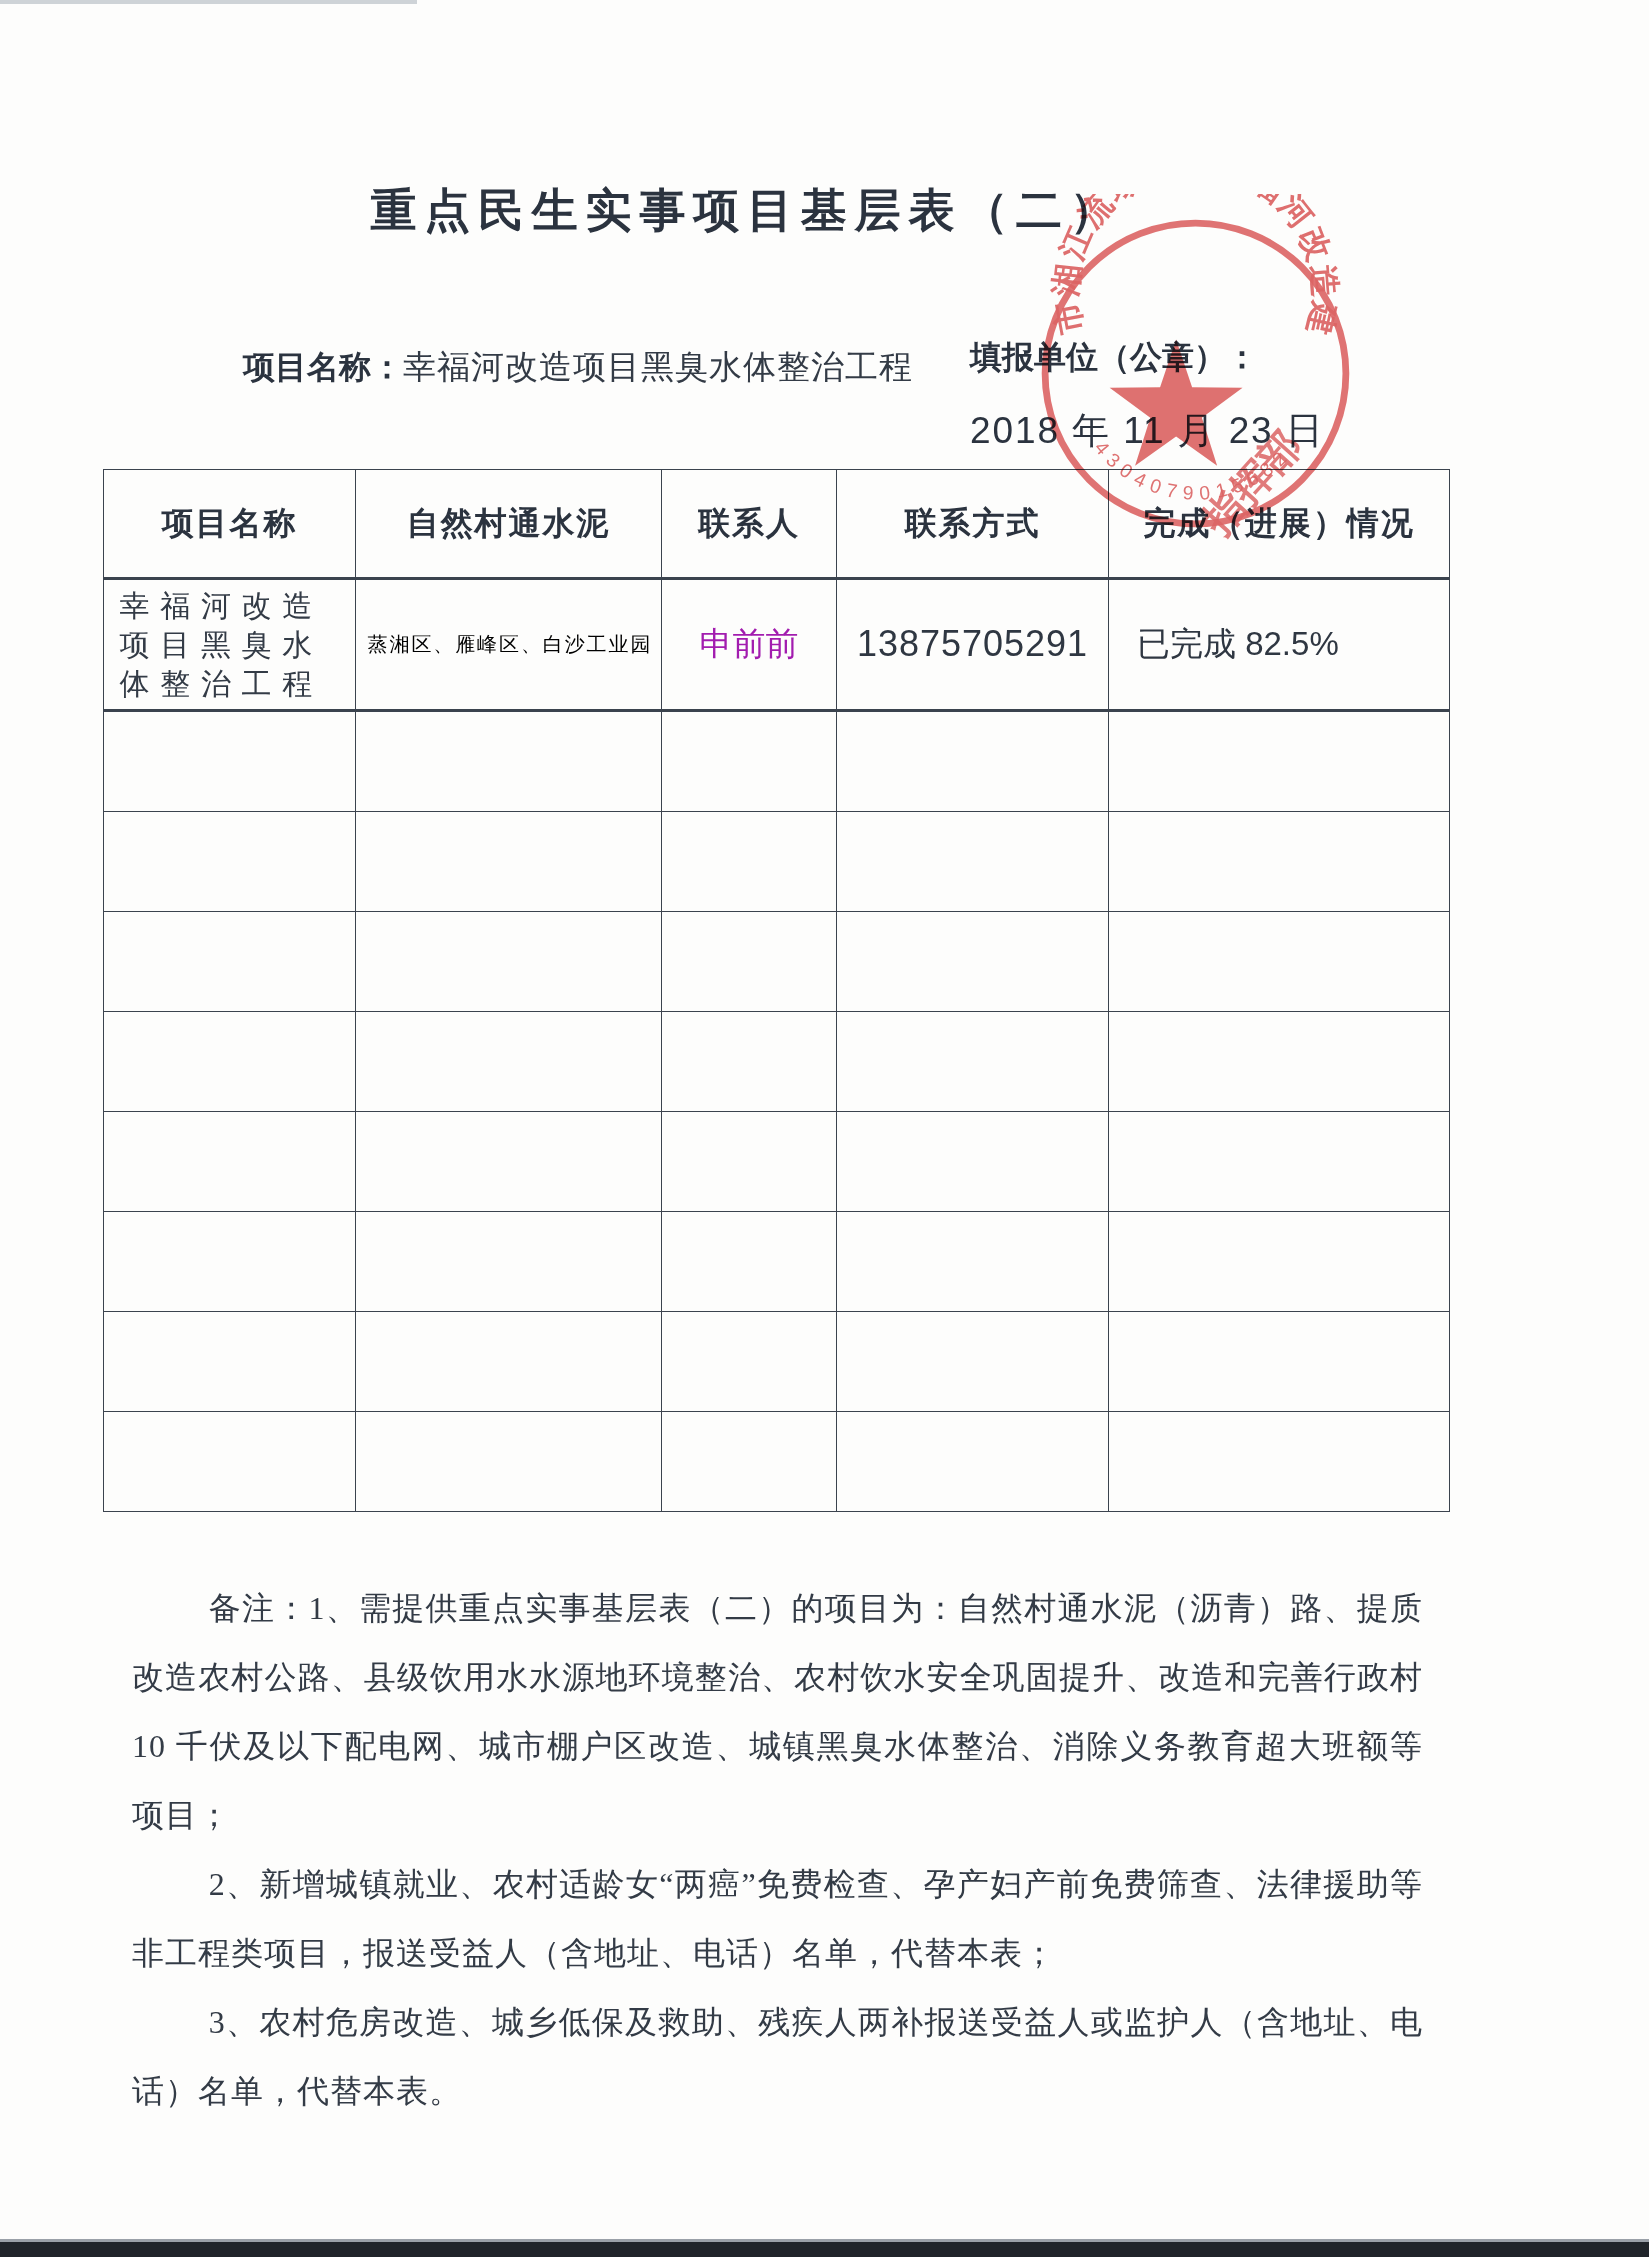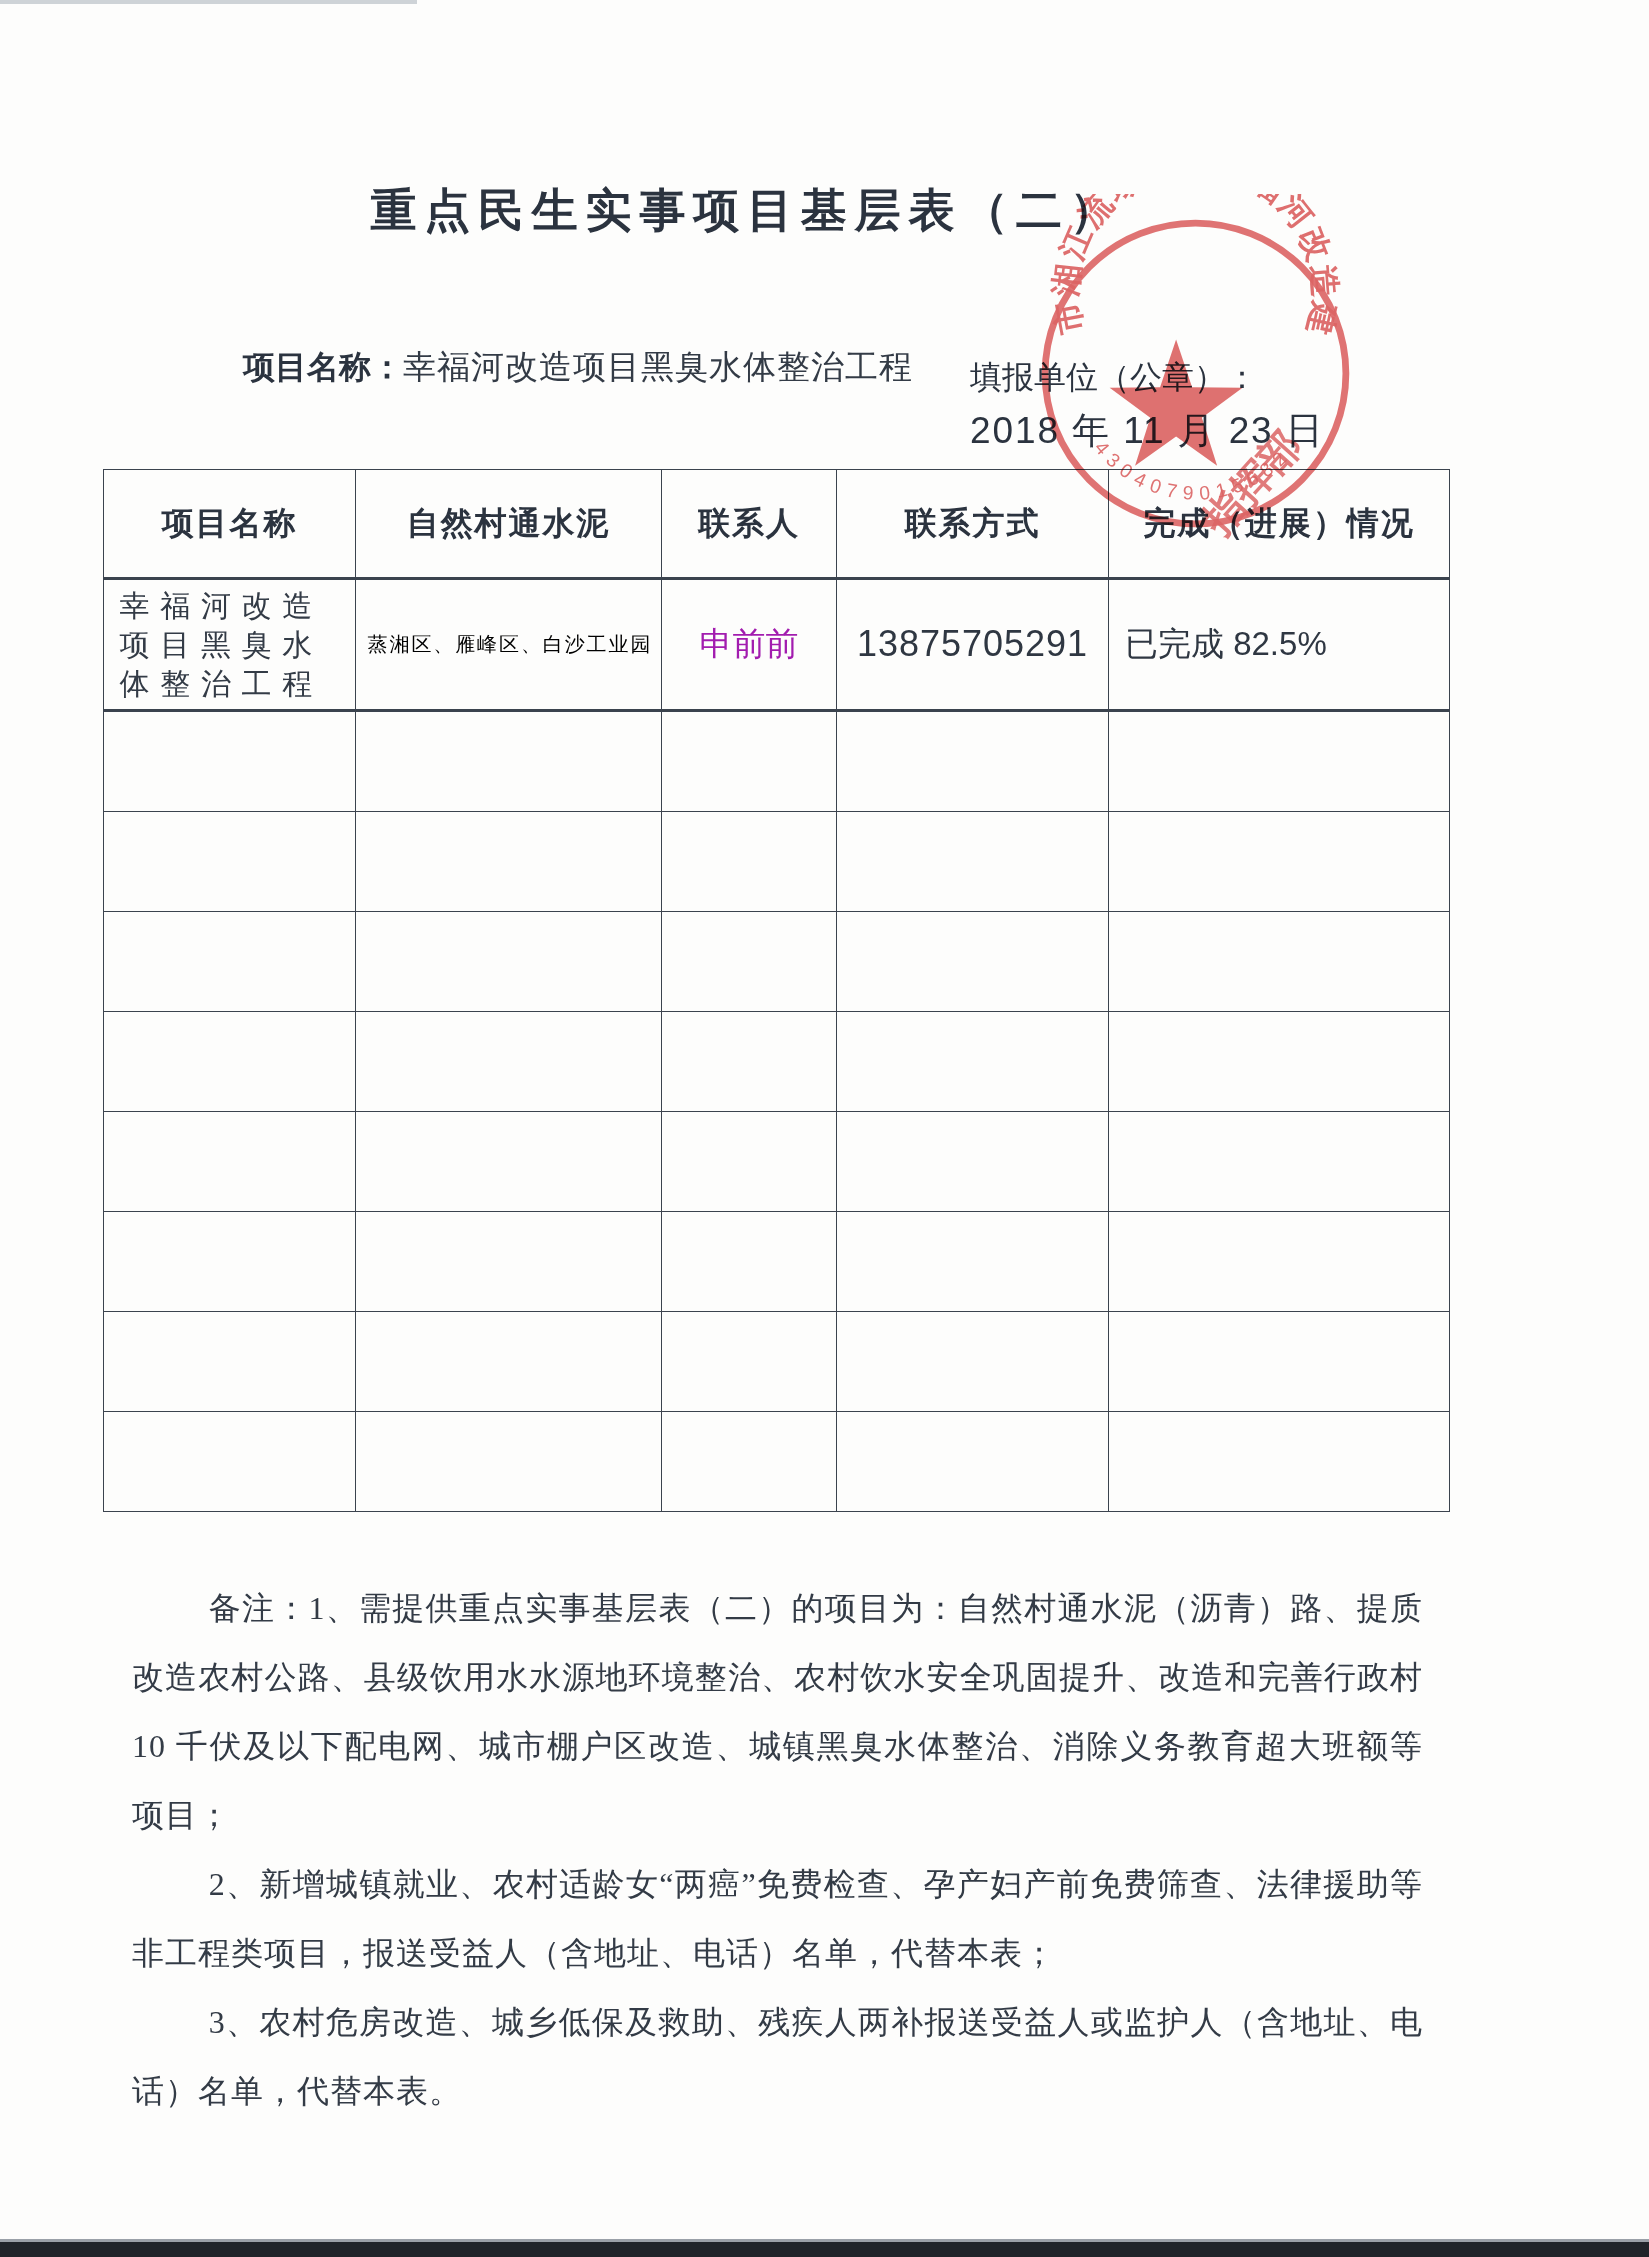--- a/index.html
+++ b/index.html
@@ -25,7 +25,7 @@
   .proj-line{position:absolute;top:345px;left:212px;font-size:32px;white-space:nowrap;margin-left:31px;}
   .proj-label{font-weight:700;color:#2b333f;}
   .proj-value{font-family:"Liberation Serif",serif;font-size:33px;color:#333b46;letter-spacing:1px;}
-  .unit-label{position:absolute;top:356px;left:970px;font-size:32px;font-weight:400;color:#2b333f;white-space:nowrap;}
+  .unit-label{position:absolute;top:336px;left:970px;font-size:32px;font-weight:700;color:#2b333f;white-space:nowrap;}
   .date-line{position:absolute;top:406px;left:970px;font-size:37px;color:#2b333f;letter-spacing:1.9px;white-space:nowrap;}
 
   

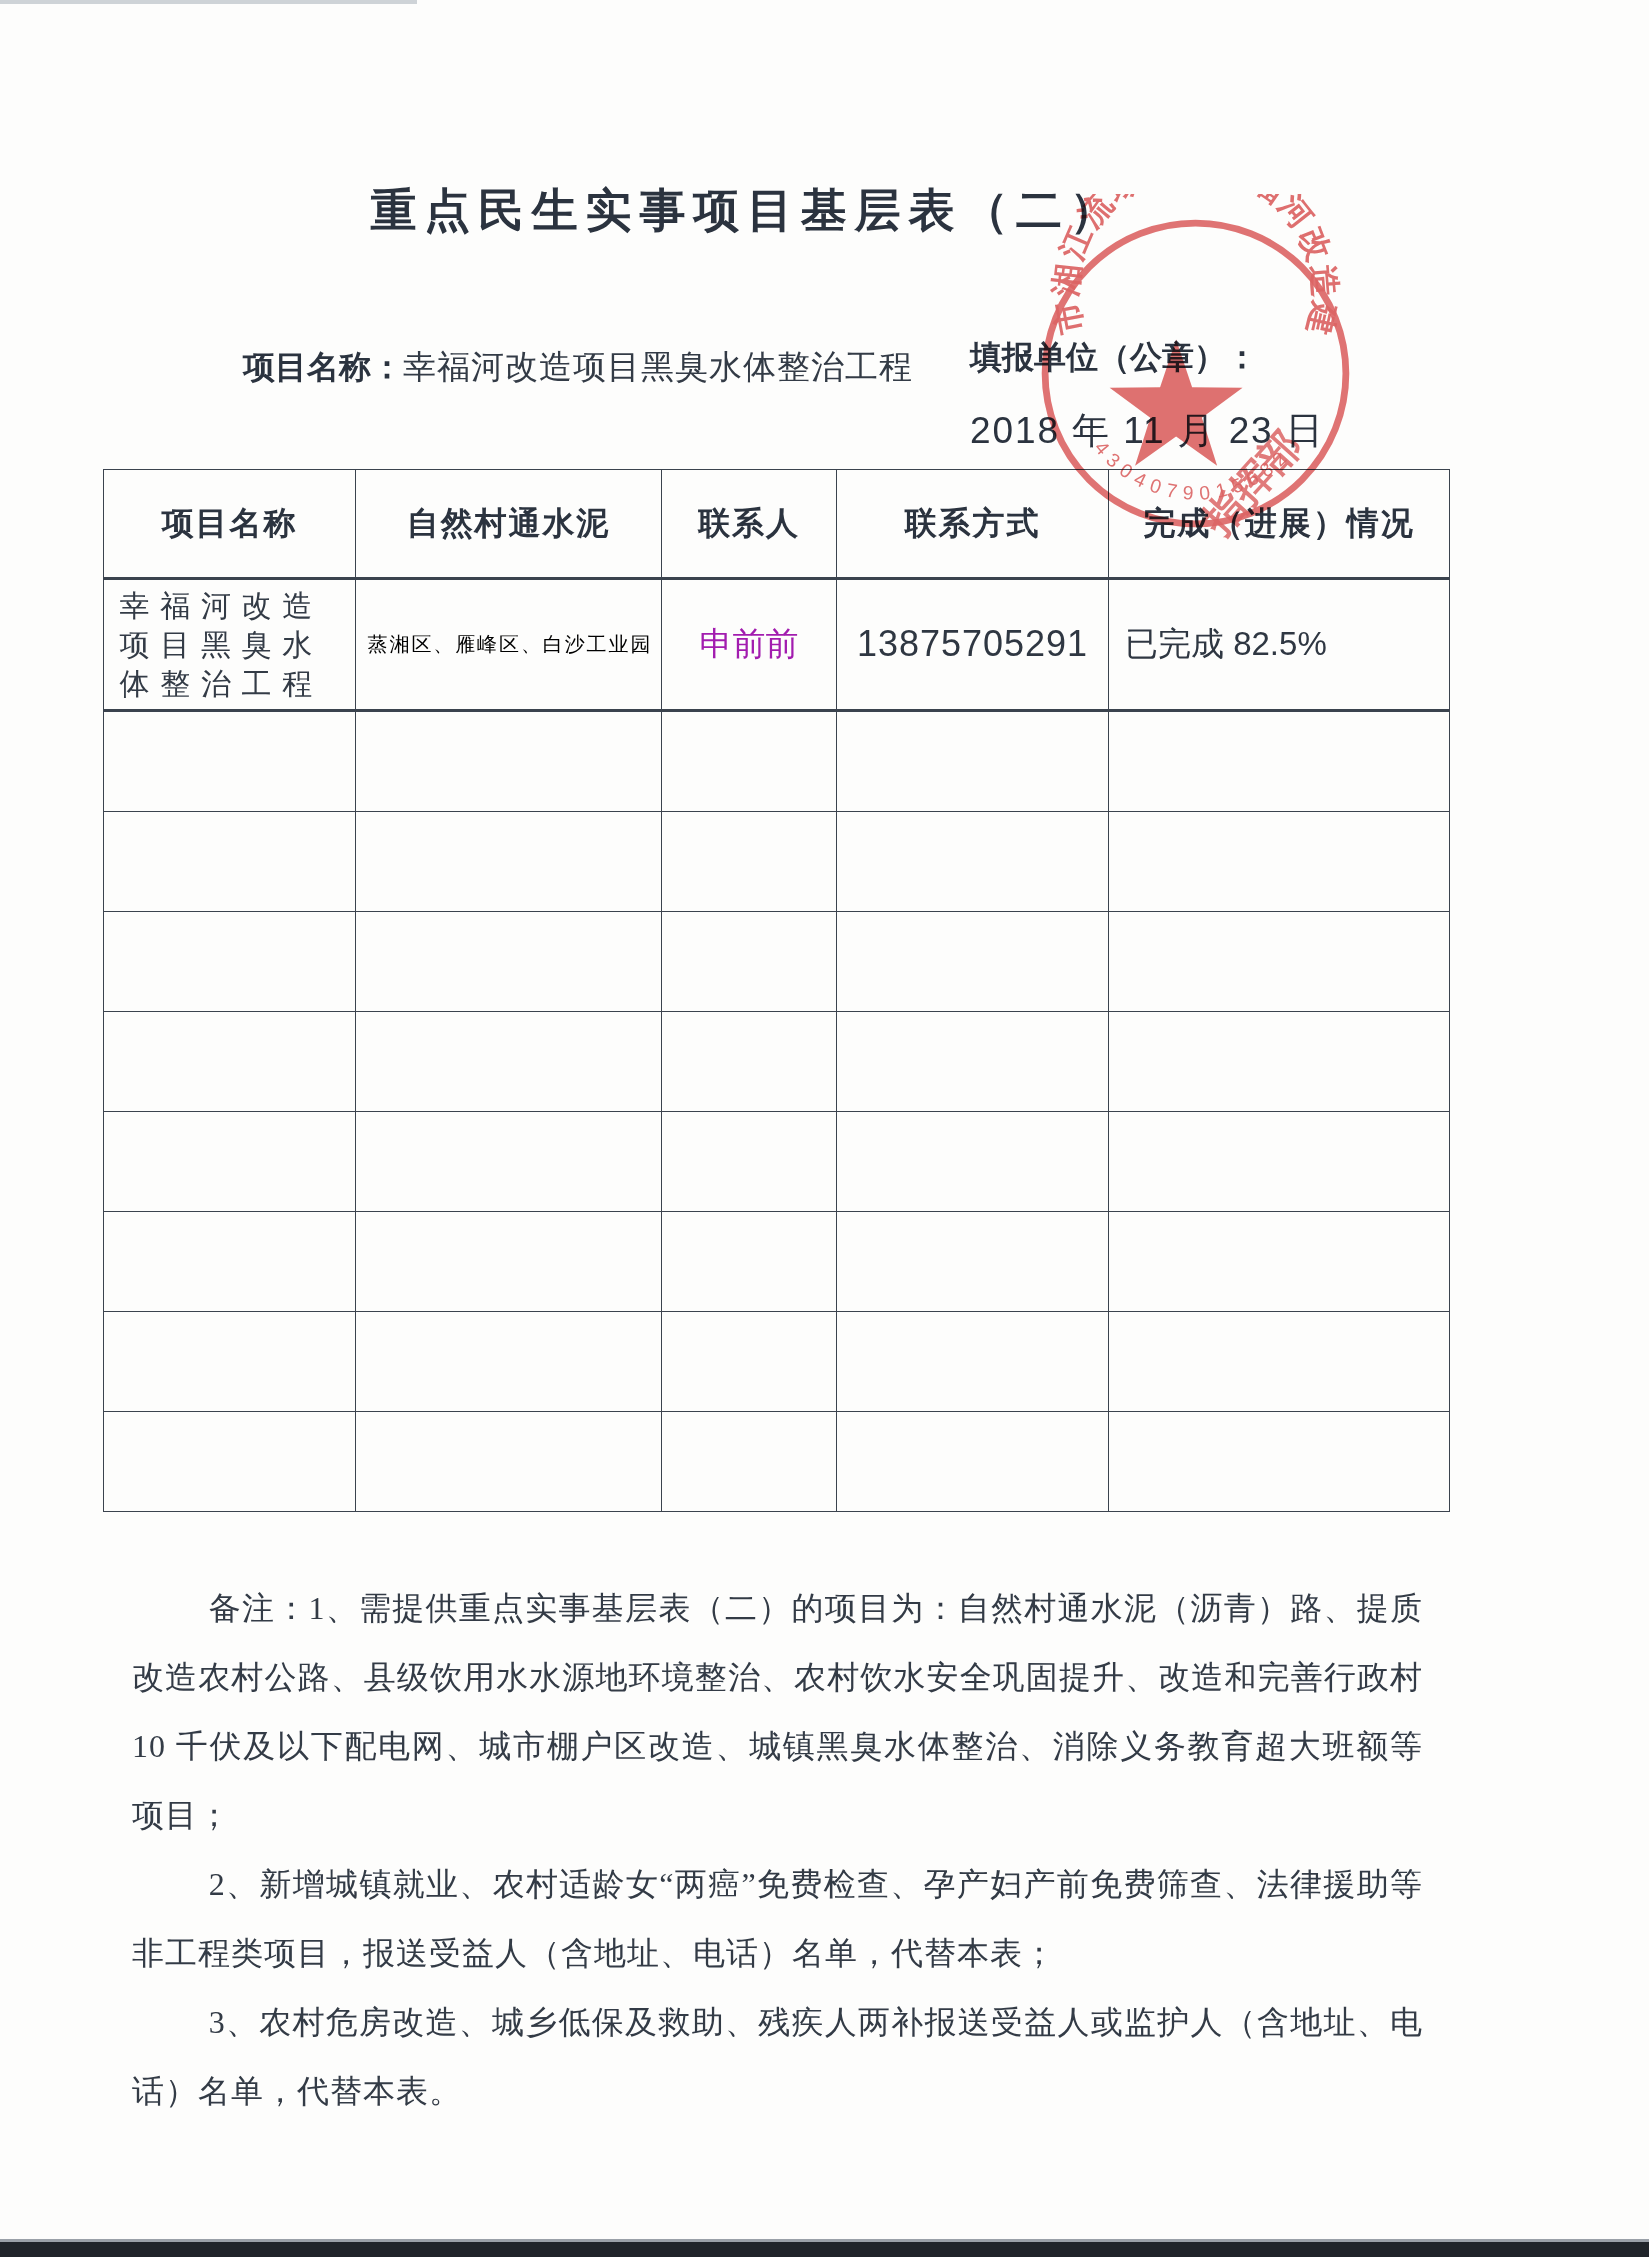--- a/index.html
+++ b/index.html
@@ -43,7 +43,7 @@
   td.c-addr{font-size:20px;line-height:41px;padding:3.9px 5.8px 3.9px 11.6px;letter-spacing:1.9px;color:#000000;}
   td.c-contact{font-size:33px;text-align:center;color:#a21caf;margin-top:44px;}
   td.c-phone{font-size:36px;text-align:center;letter-spacing:1px;color:#2f3742;}
-  td.c-prog{font-size:33px;padding-left:16px;color:#2f3742;}
+  td.c-prog{font-size:33px;padding-left:28px;color:#2f3742;}
   tr.empty-row td{height:97px;}
 
   

